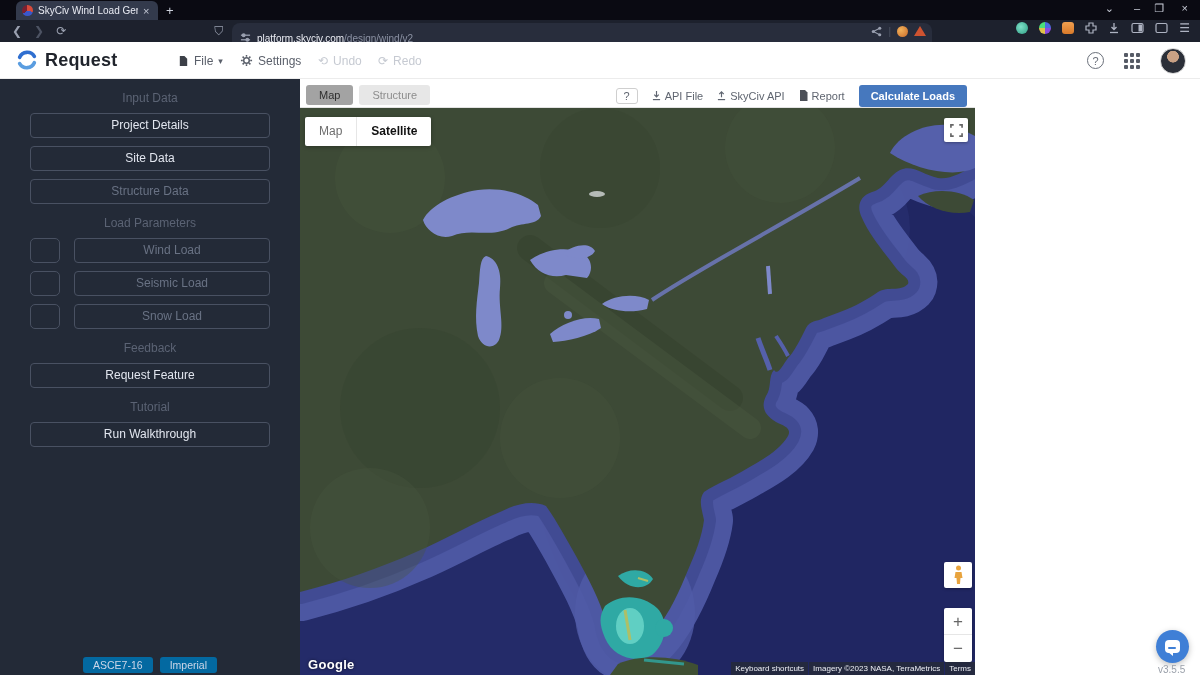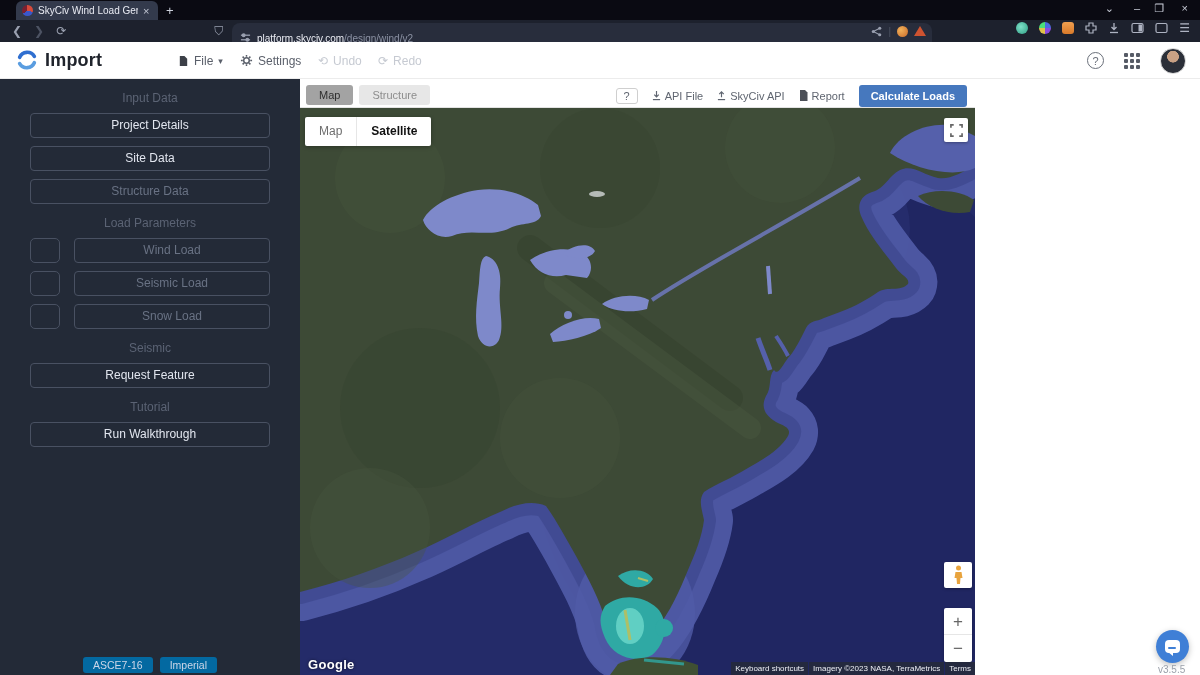--- a/index.html
+++ b/index.html
@@ -158,7 +158,7 @@
       <path d="M20 8 A9 9 0 0 0 4 9" fill="none" stroke="#2f6fd0" stroke-width="4" stroke-linecap="round"></path>
       <path d="M4 16 A9 9 0 0 0 20 15" fill="none" stroke="#5a9de0" stroke-width="4" stroke-linecap="round"></path>
     </svg>
-    <span class="name">Import</span>
+    <span class="name">Request</span>
   </div>
   <div class="hmenu" style="left:178px;">
     <svg width="11" height="12" viewBox="0 0 11 13">

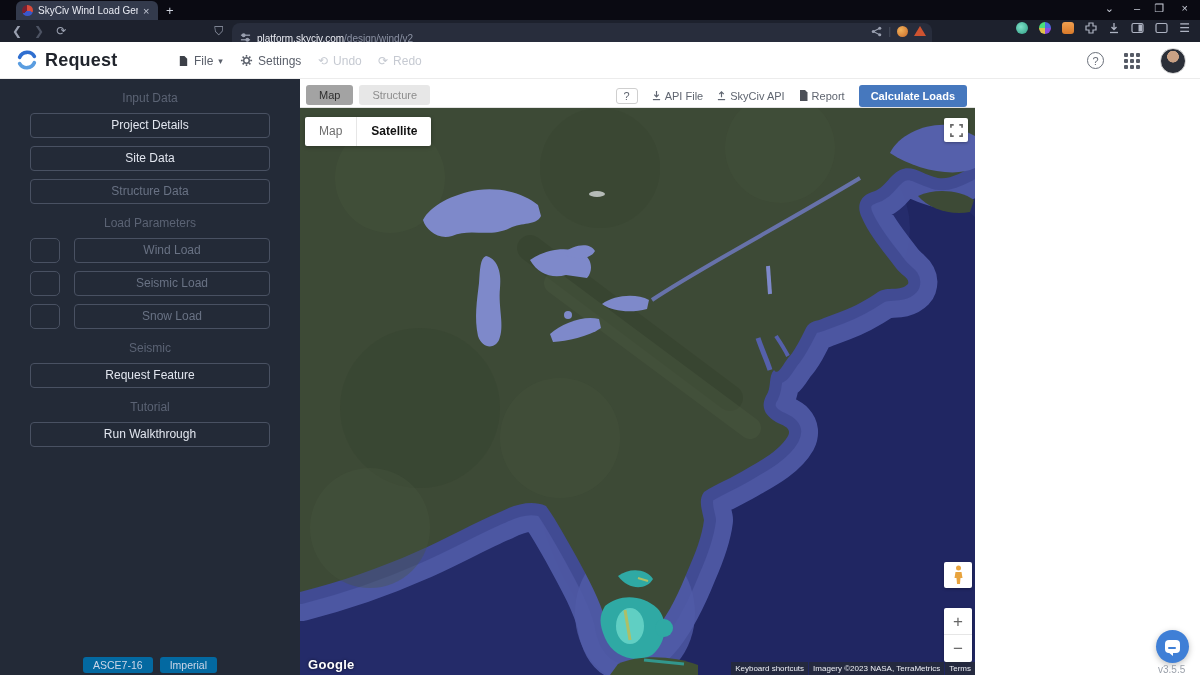--- a/index.html
+++ b/index.html
@@ -221,7 +221,7 @@
     <button class="sbtn dim">Snow Load</button>
   </div>
 
-  <div class="seclabel">Seismic</div>
+  <div class="seclabel">Feedback</div>
   <button class="sbtn">Request Feature</button>
 
   <div class="seclabel">Tutorial</div>

